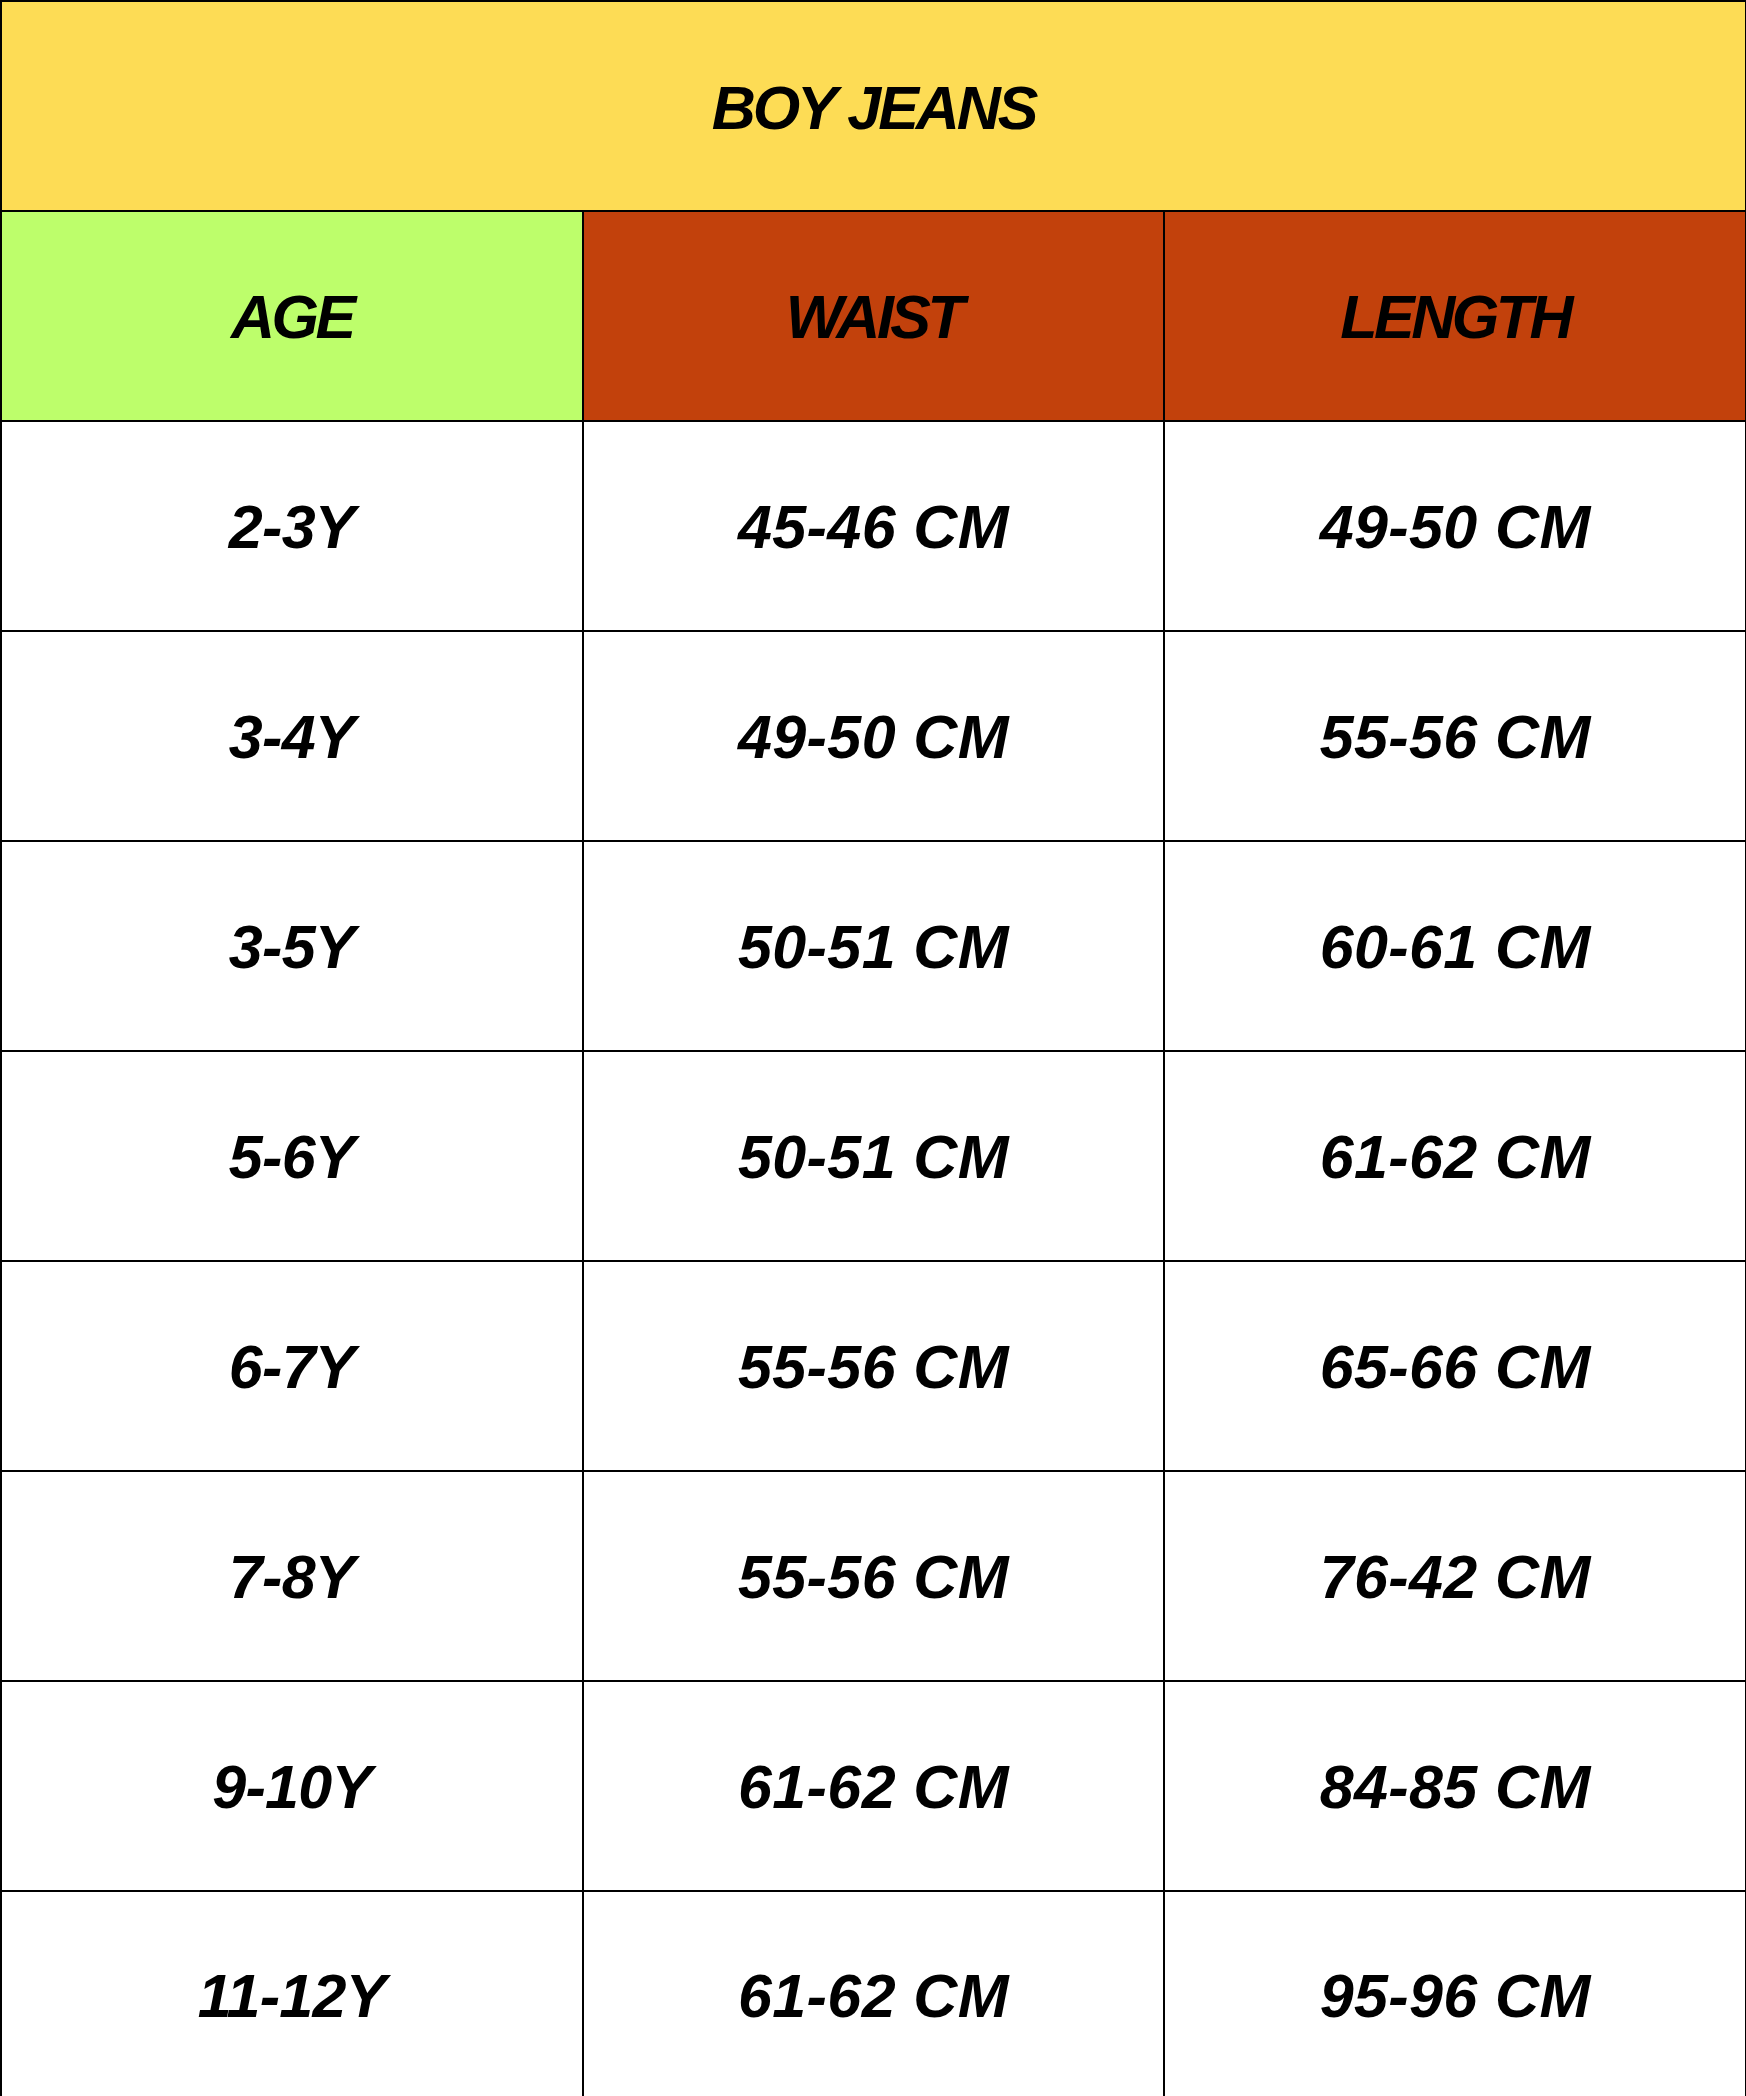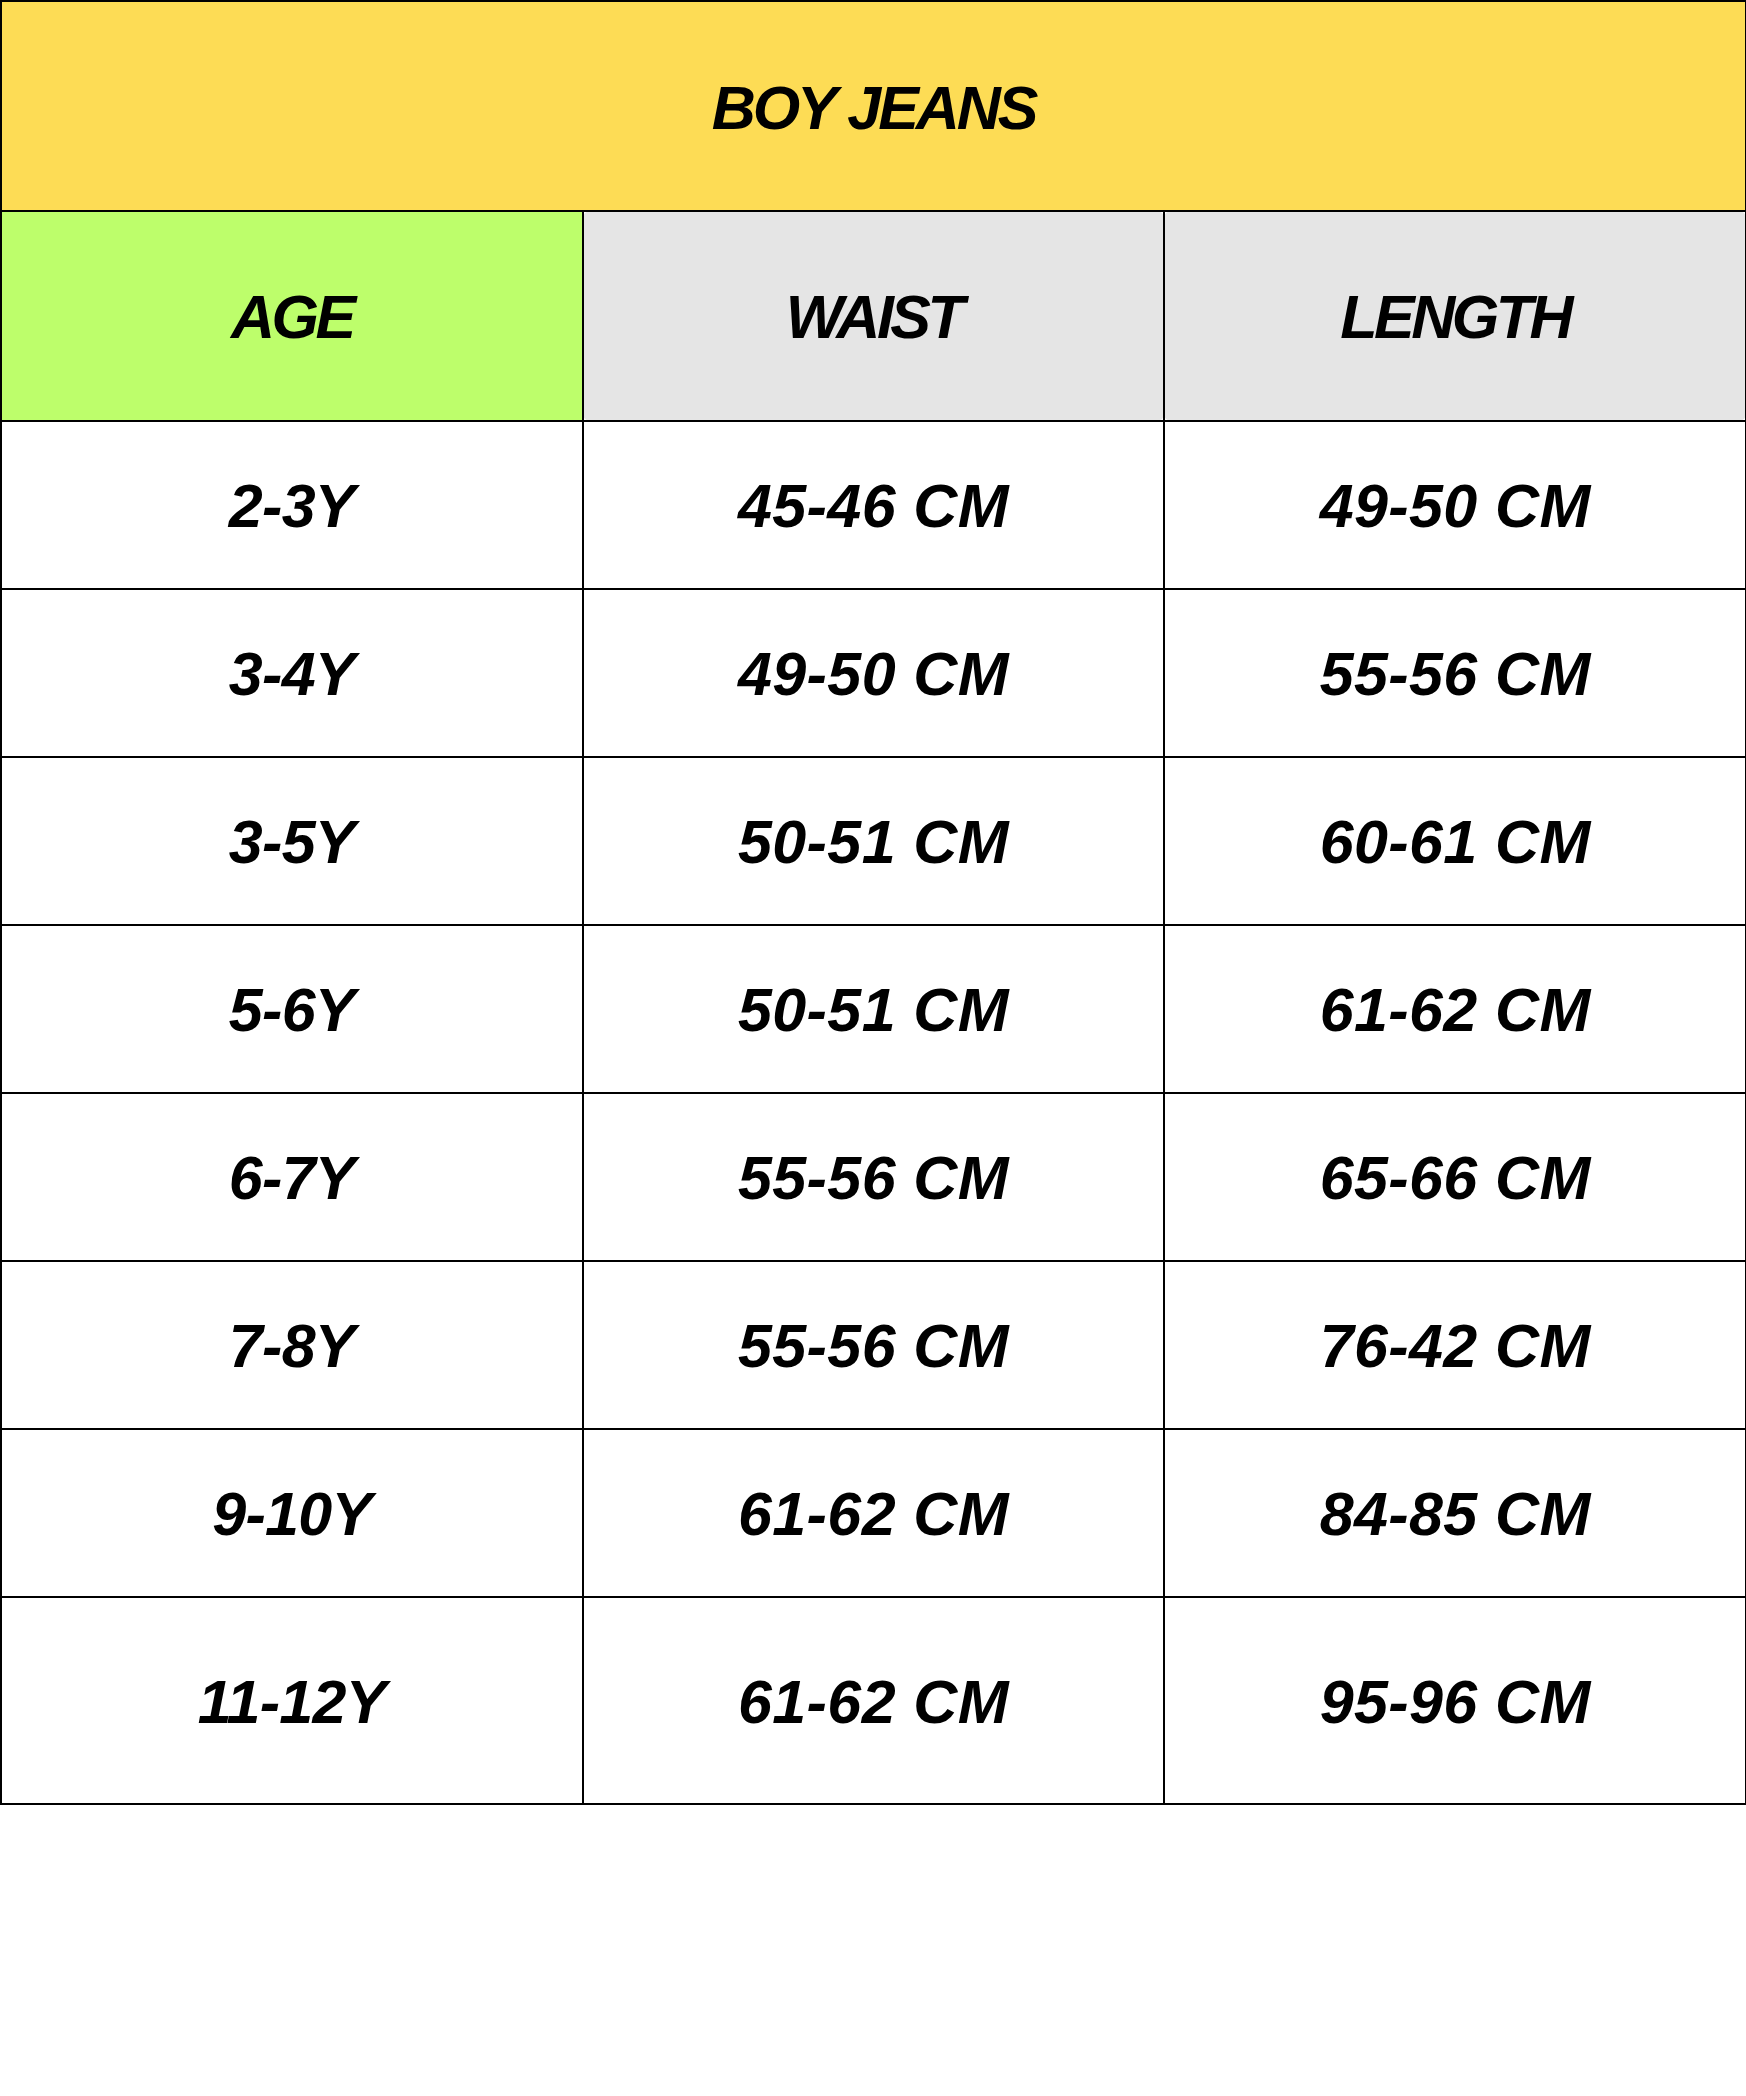--- a/index.html
+++ b/index.html
@@ -49,7 +49,7 @@
   .title-cell > span { display:inline-block; transform: translateY(1.7px); }
 
   .hdr-age { background: #BDFE6B; }
-  .hdr-waist, .hdr-length { background: #e5e5e5; border-radius: 7px; }
+  .hdr-waist, .hdr-length { background: #c2410c; }
   .hdr { height: 210px; font-size: 61px; letter-spacing: -3.5px; }
   .hdr > span { display:inline-block; transform: translateY(0.9px); }
 

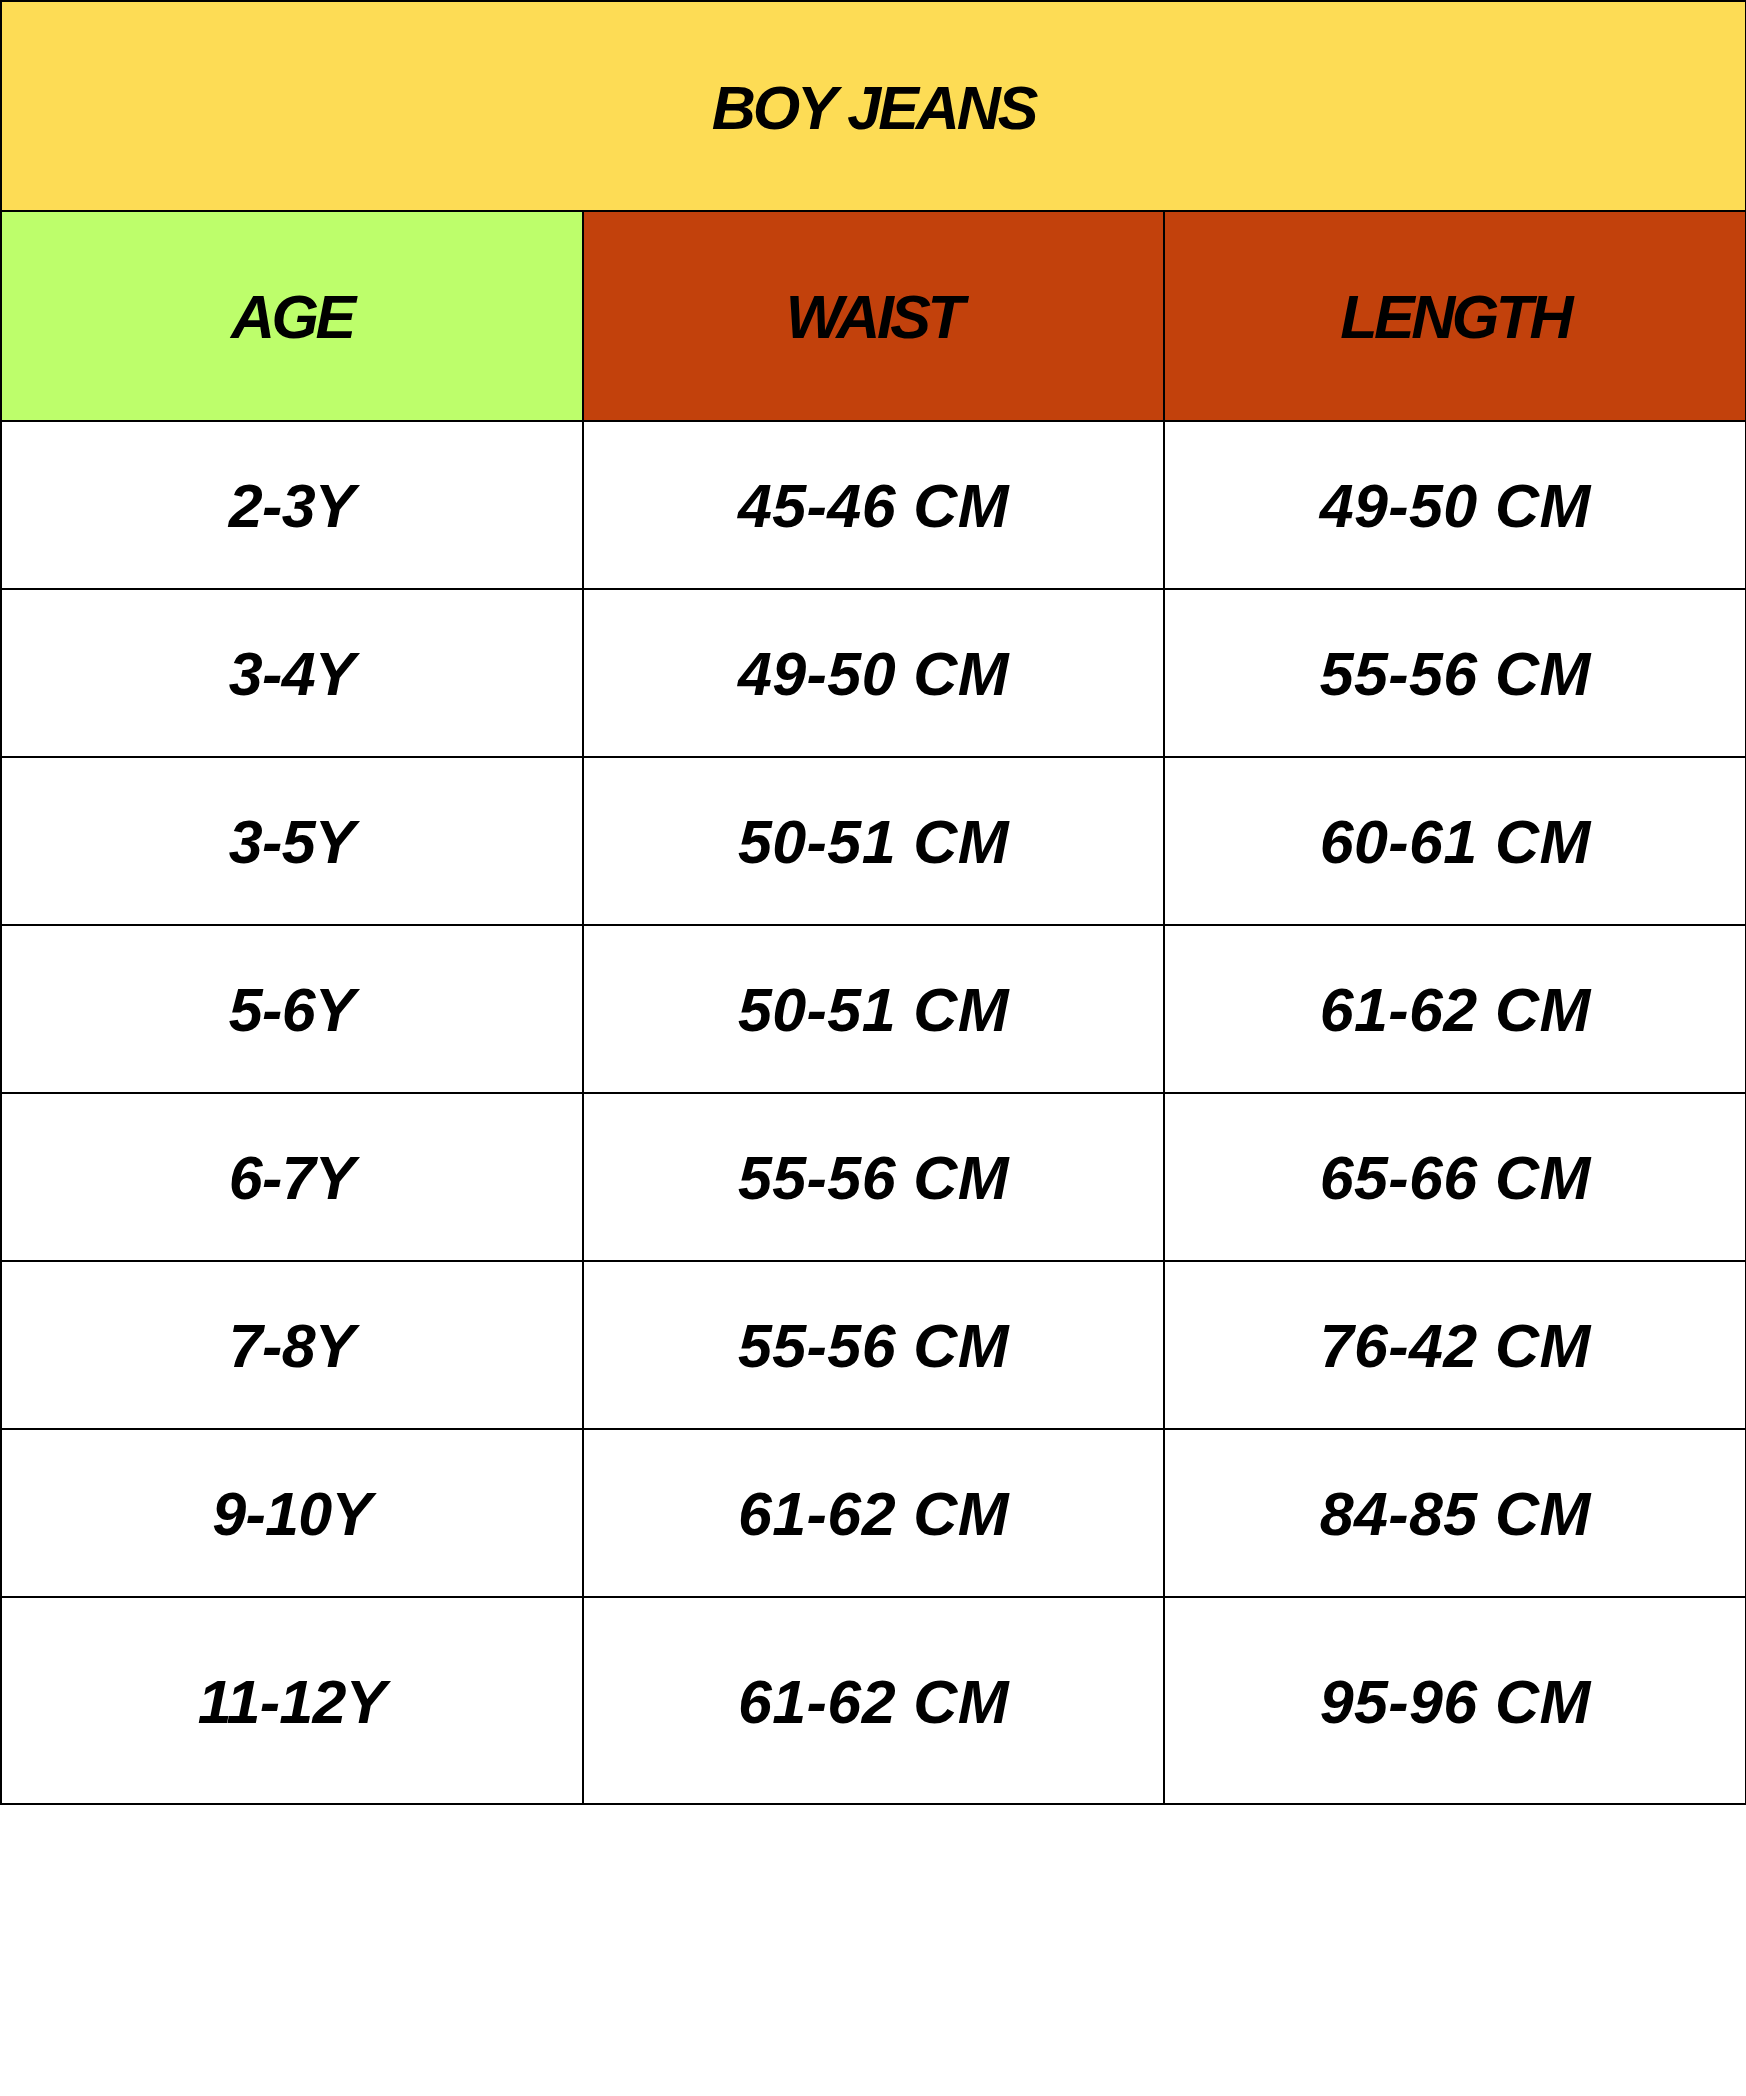--- a/index.html
+++ b/index.html
@@ -53,7 +53,7 @@
   .hdr { height: 210px; font-size: 61px; letter-spacing: -3.5px; }
   .hdr > span { display:inline-block; transform: translateY(0.9px); }
 
-  .data-row td { height: 168px; font-size: 61px; background: #ffffff; letter-spacing: -0.7px; }
+  .data-row td { height: 210px; font-size: 61px; background: #ffffff; letter-spacing: -0.7px; }
   .data-row td > span { display:inline-block; transform: translateY(0.9px); }
   .data-row td.measure { letter-spacing: 0.4px; }
   .data-row.last td { height: 207px; }

